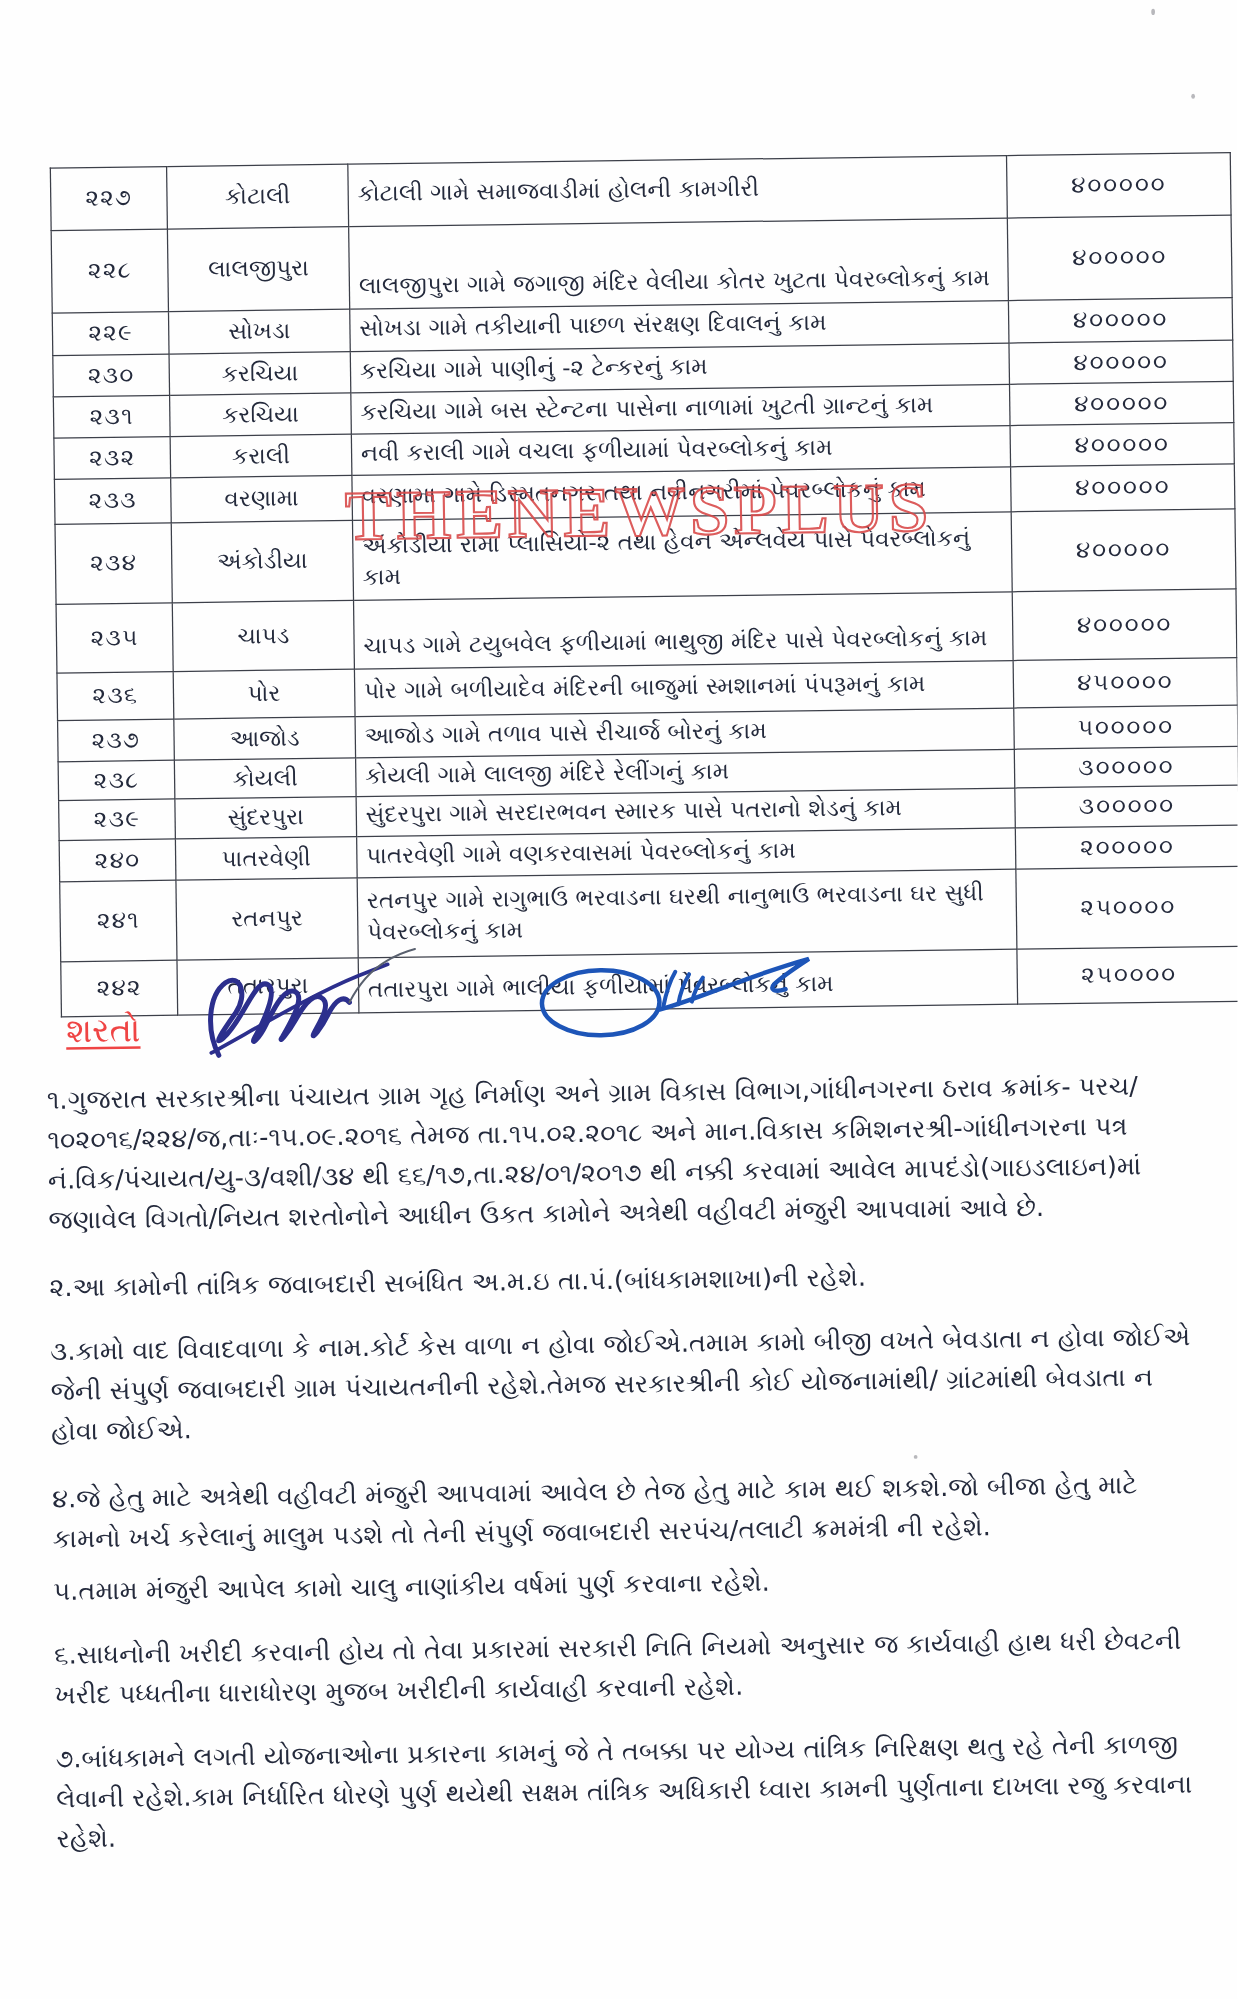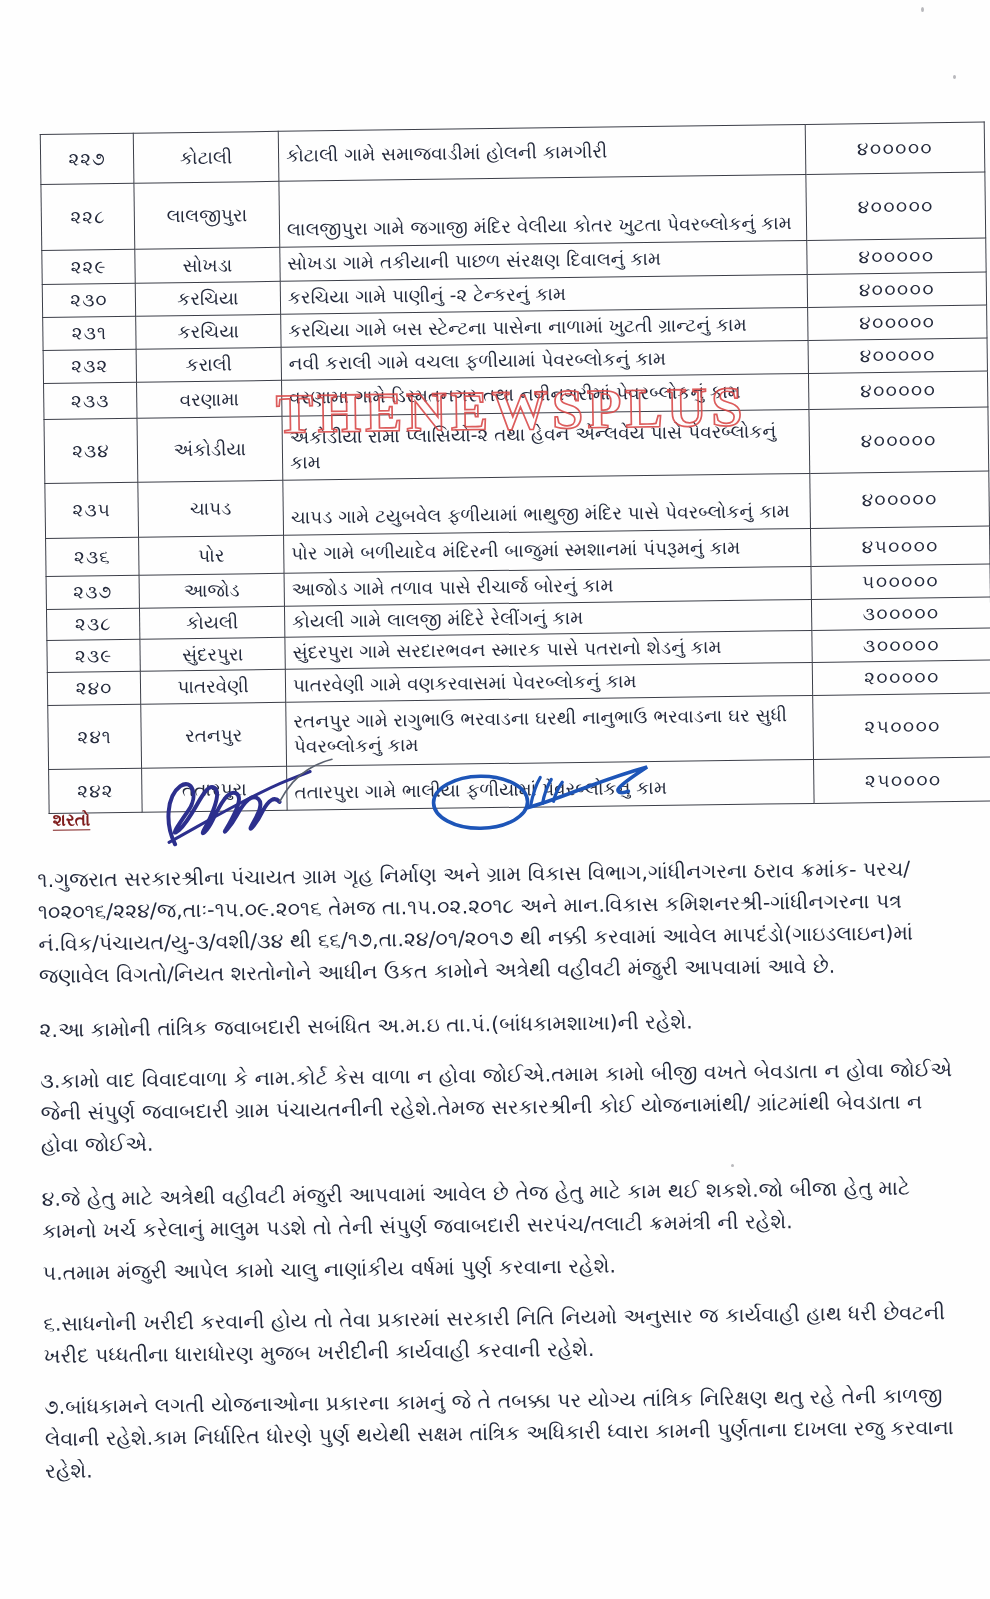--- a/index.html
+++ b/index.html
@@ -58,10 +58,10 @@
   
   .terms-heading{
     position:absolute;left:52px;top:804px;
-    font-size:17px;font-weight:700;
+    font-size:27px;font-weight:400;
     text-decoration:underline;
     text-underline-offset:4px;
-    color:#7f1d1d;
+    color:#ef4444;
   }
   .terms{
     position:absolute;left:36px;top:858px;width:918px;

